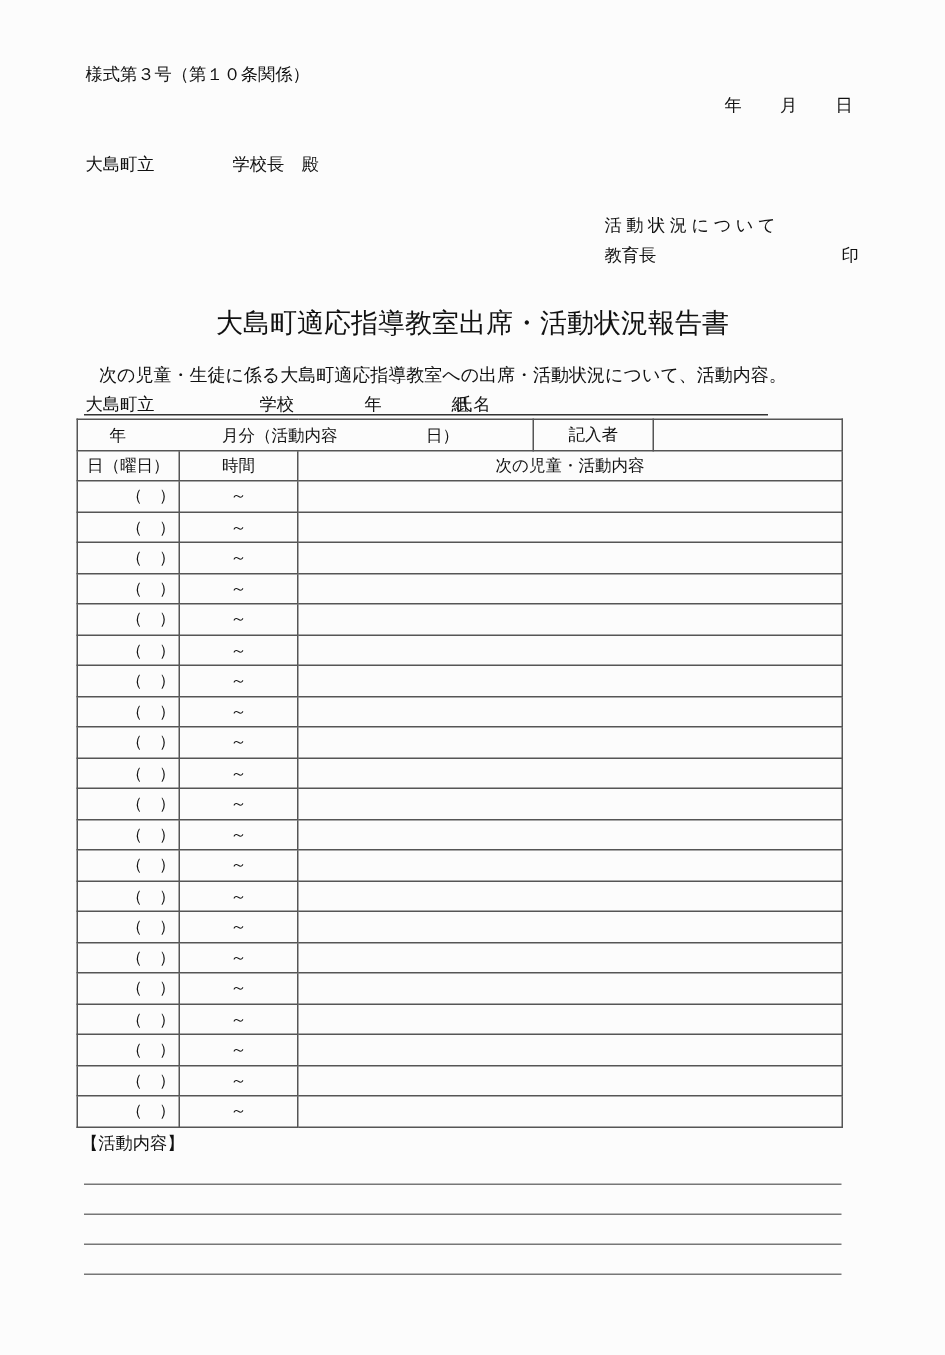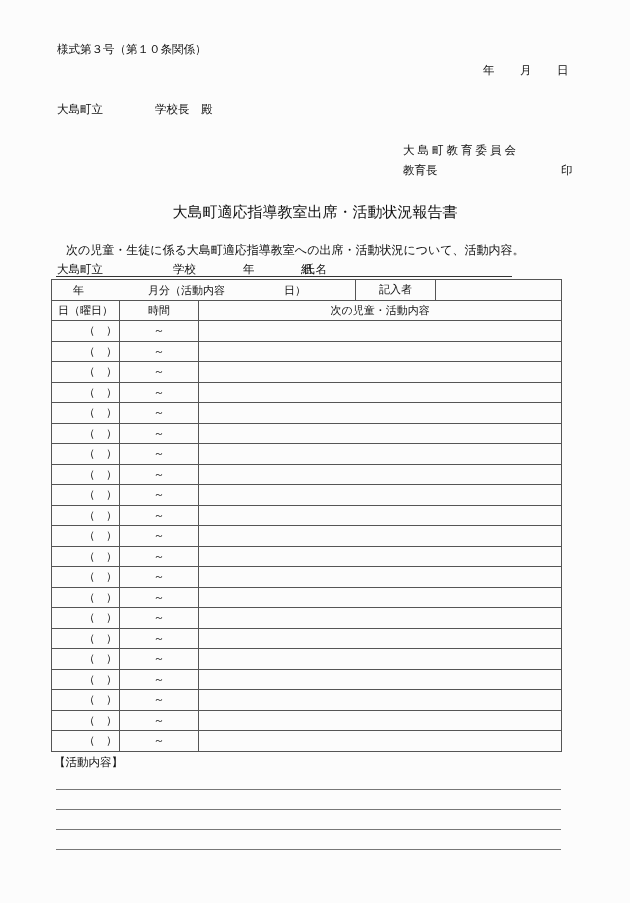--- a/index.html
+++ b/index.html
@@ -33,7 +33,7 @@
 <div class="abs addressee" style="left:57px">大島町立</div>
 <div class="abs addressee" style="left:155px">学校長　殿</div>
 
-<div class="abs issuer">大島町教育委員会</div>
+<div class="abs issuer">活動状況について</div>
 <div class="abs issuer2">教育長</div>
 <div class="abs seal">印</div>
 

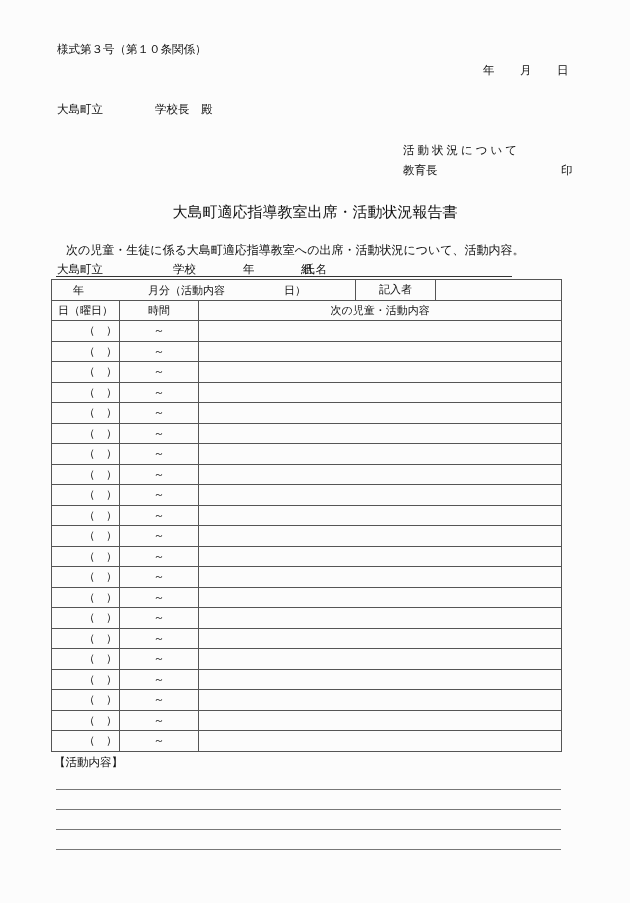--- a/index.html
+++ b/index.html
@@ -12,7 +12,7 @@
   .issuer { top:143px; left:403px; letter-spacing:3px; }
   .issuer2 { top:163px; left:403px;text-align:center; }
   .seal { top:163px; left:561px; }
-  .title { top:203px; left:0; width:630px; text-align:center; font-size:15px; }
+  .title { top:203px; left:0; width:630px; text-align:center; font-size:18px; }
   .intro { top:242px; left:66px; font-size:12px; }
   .student { top:262px; left:56px; width:456px; height:14px; border-bottom:1px solid #333; }
   .student span { position:absolute; top:0; }

